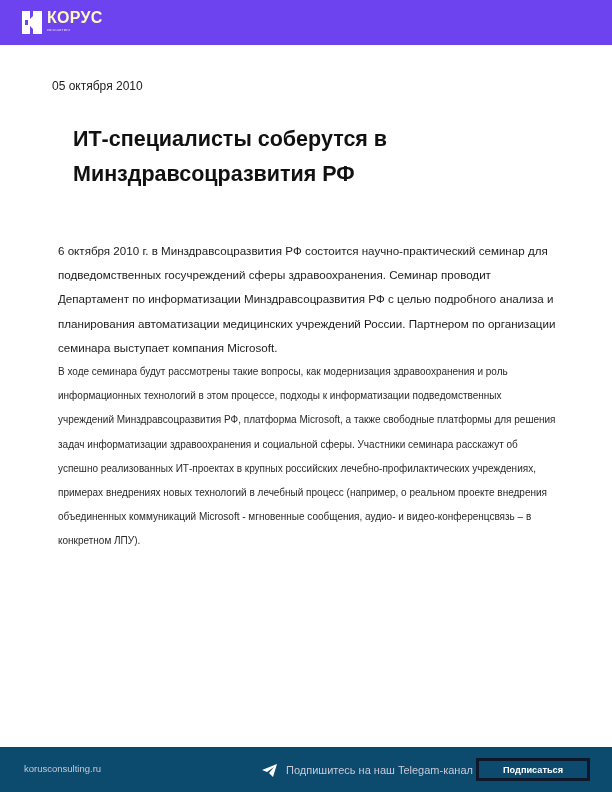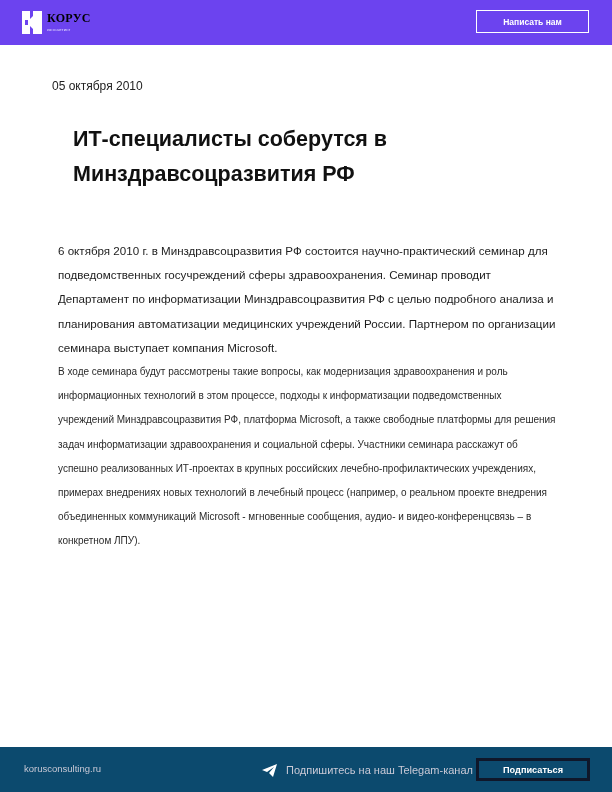--- a/index.html
+++ b/index.html
@@ -14,7 +14,7 @@
     .logo-mark { width: 20px; height: 23px; position: relative; }
     .logo-mark svg { display: block; }
     .logo-text { margin-left: 5px; display: flex; flex-direction: column; }
-    .logo-name { color: #000000; font-weight: bold; font-size: 12px; letter-spacing: 0.3px; line-height: 14px; font-family: Liberation Serif, serif; }
+    .logo-name { color: #fef9c3; font-weight: bold; font-size: 16px; letter-spacing: 0.3px; line-height: 14px; }
     .logo-sub { color: #e8e2ff; font-size: 4px; line-height: 5px; margin-top: 2px; letter-spacing: 0.3px; }
 
     .write-btn {

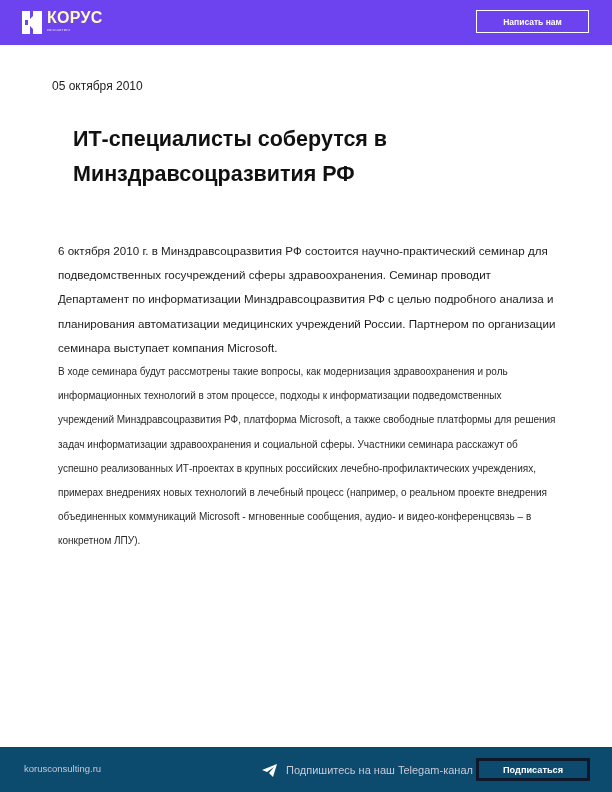--- a/index.html
+++ b/index.html
@@ -67,7 +67,6 @@
       <span class="logo-sub">консалтинг</span>
     </div>
   </div>
-  <button class="write-btn">Написать нам</button>
 </header>
 
 <div class="date">05 октября 2010</div>

